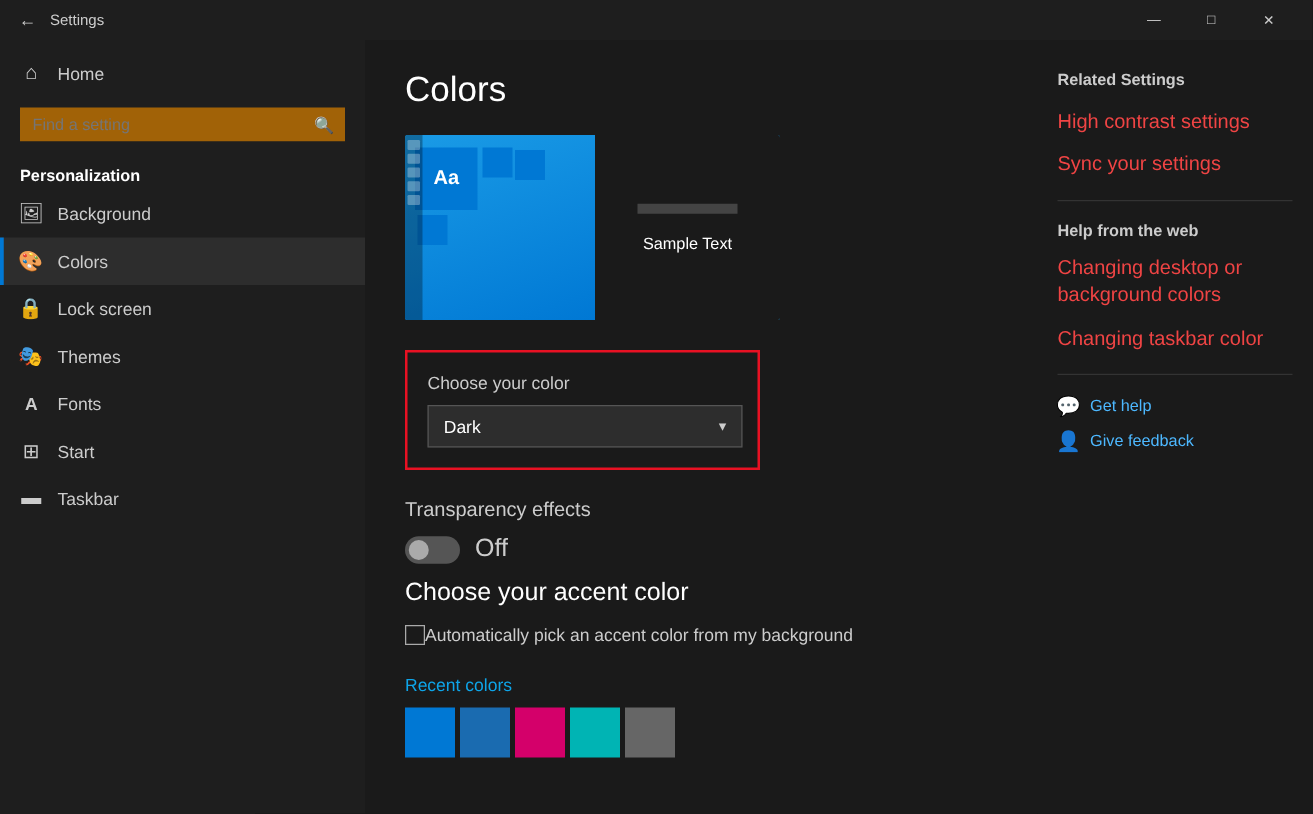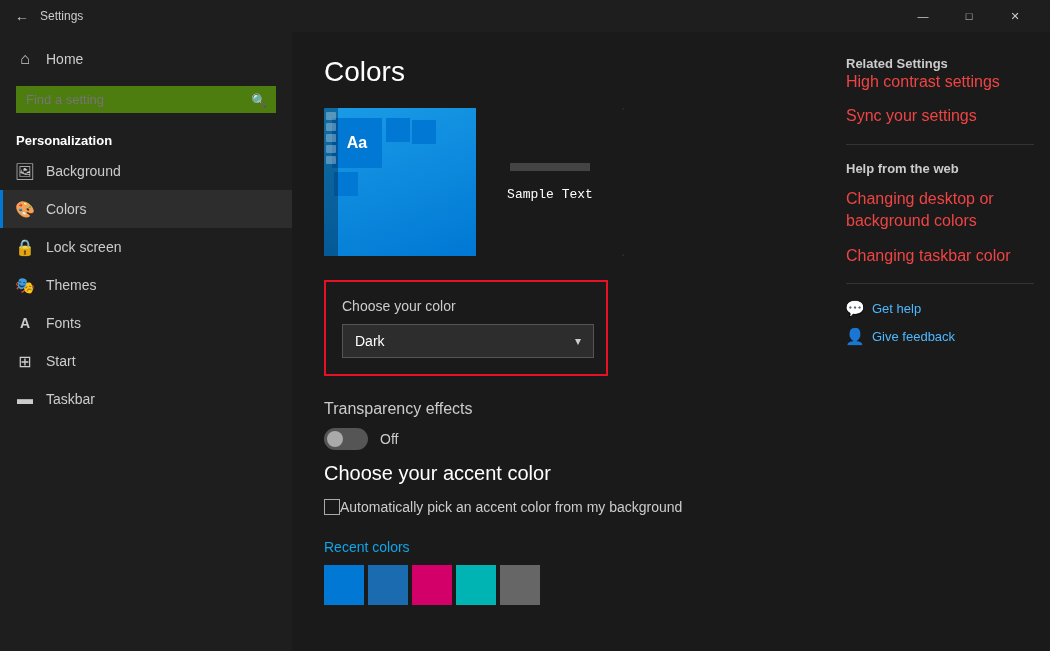--- a/index.html
+++ b/index.html
@@ -300,7 +300,7 @@
       font-size: 13px;
       font-weight: 600;
       color: #cccccc;
-      margin-bottom: 0;
+      margin-bottom: 16px;
     }
     .related-link {
       color: #ef4444;

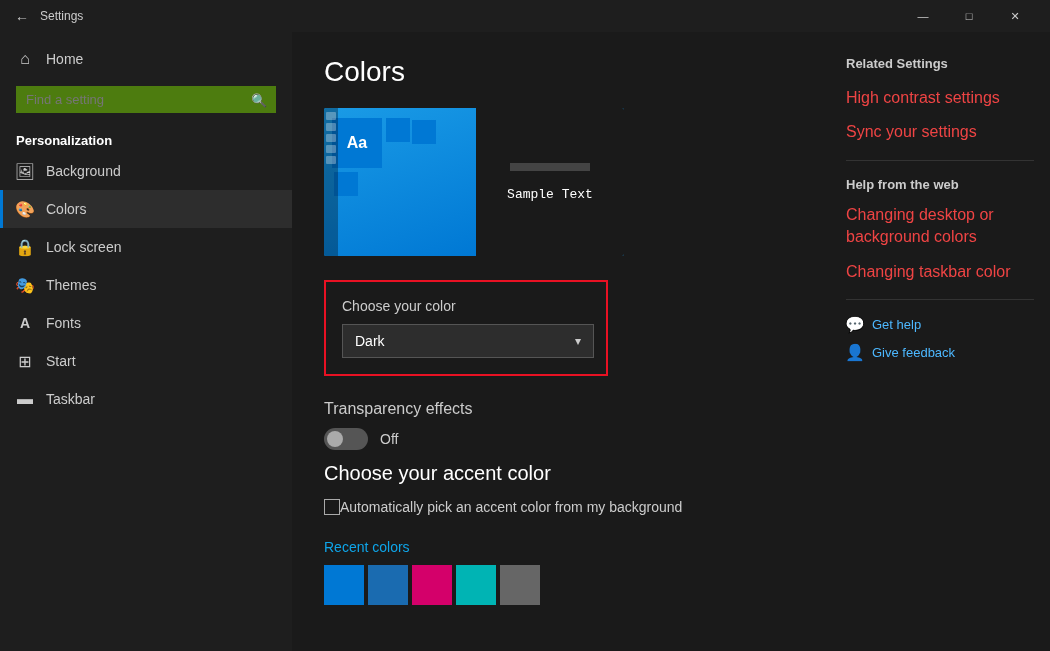--- a/index.html
+++ b/index.html
@@ -86,7 +86,7 @@
     }
     .sidebar-search input {
       width: 100%;
-      background: #4d7c0f;
+      background: #a16207;
       border: none;
       color: #cccccc;
       padding: 6px 30px 6px 10px;

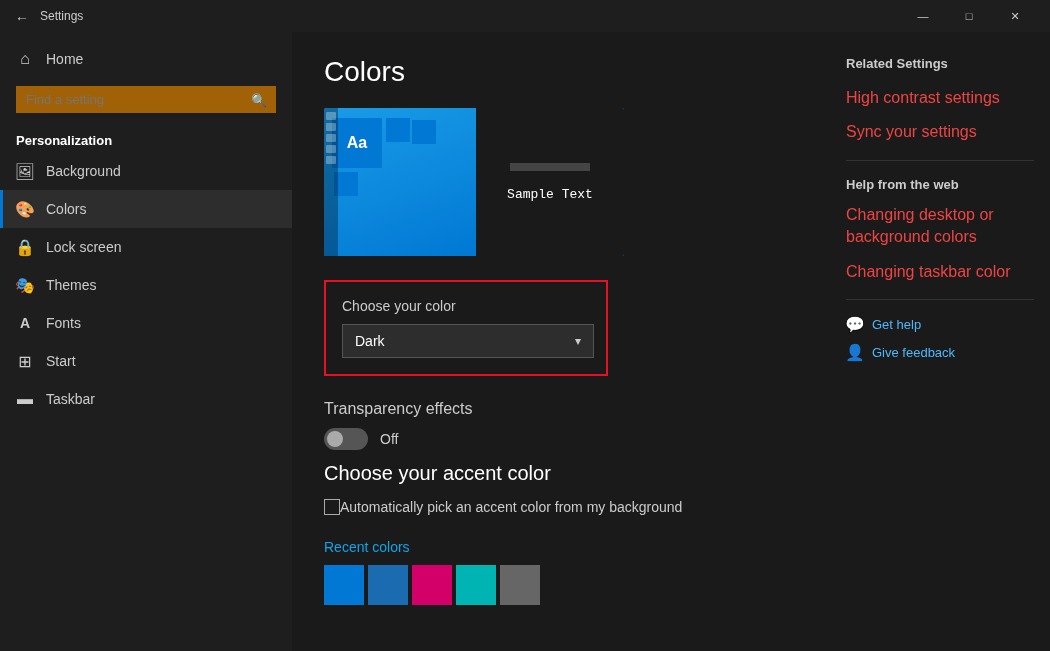--- a/index.html
+++ b/index.html
@@ -169,7 +169,6 @@
       justify-content: center;
       color: #fff;
       font-size: 13px;
-      font-family: Liberation Mono, monospace;
     }
     .preview-window-dark-title {
       width: 80px;

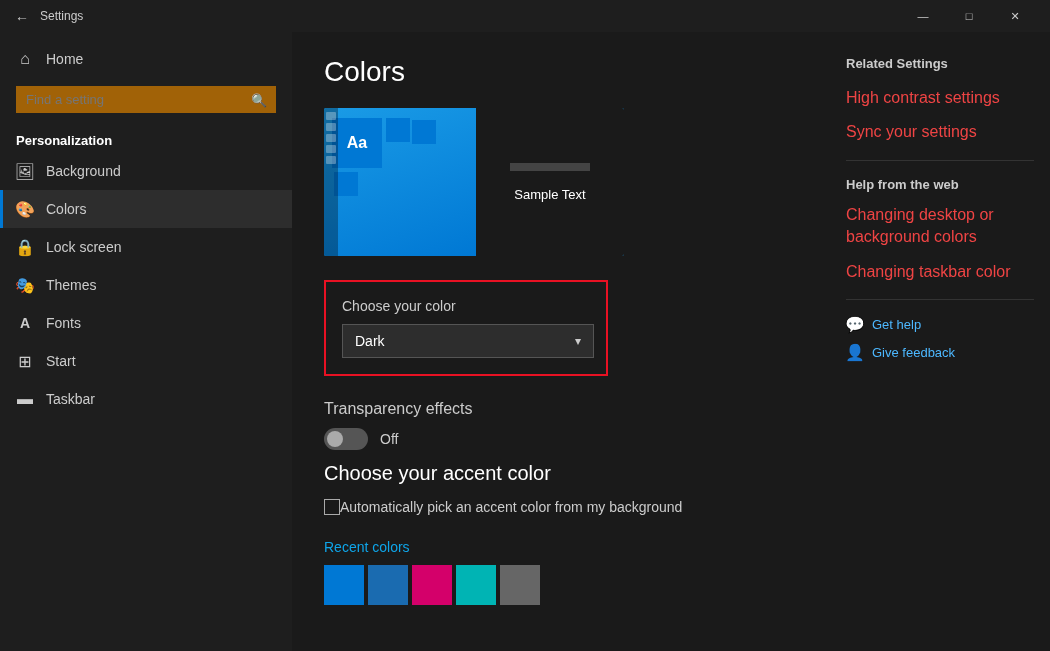--- a/index.html
+++ b/index.html
@@ -240,7 +240,7 @@
       transition: left 0.2s;
     }
     .toggle-text {
-      font-size: 14px;
+      font-size: 20px;
       color: #cccccc;
     }
 

